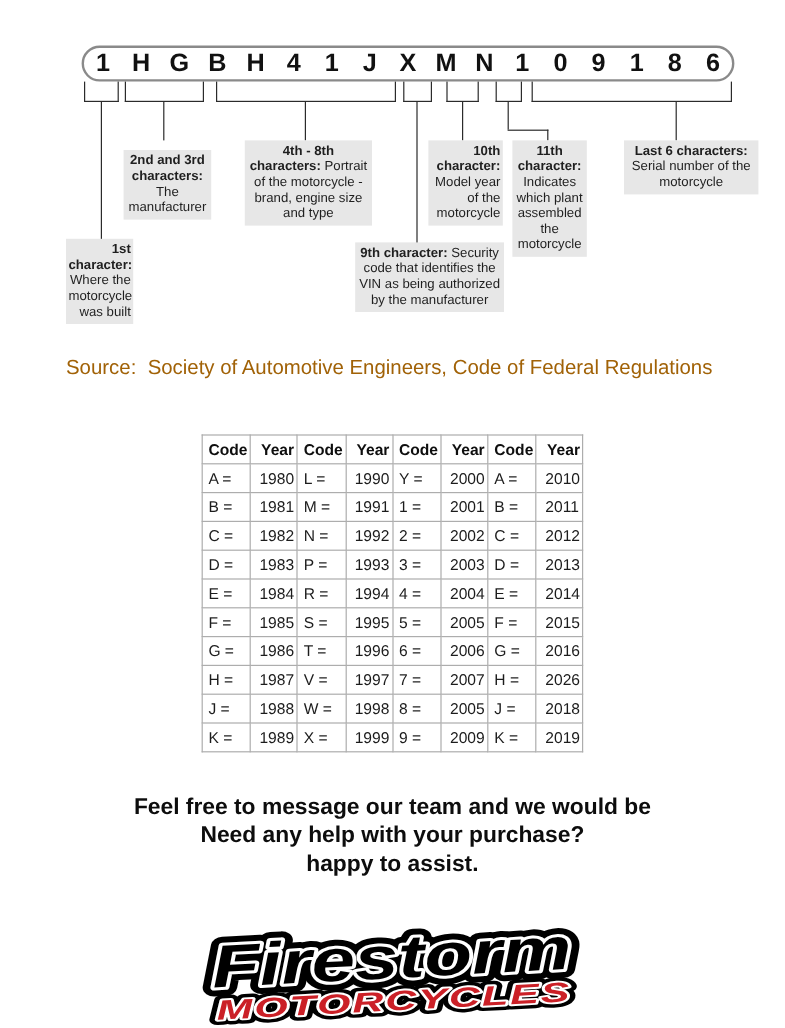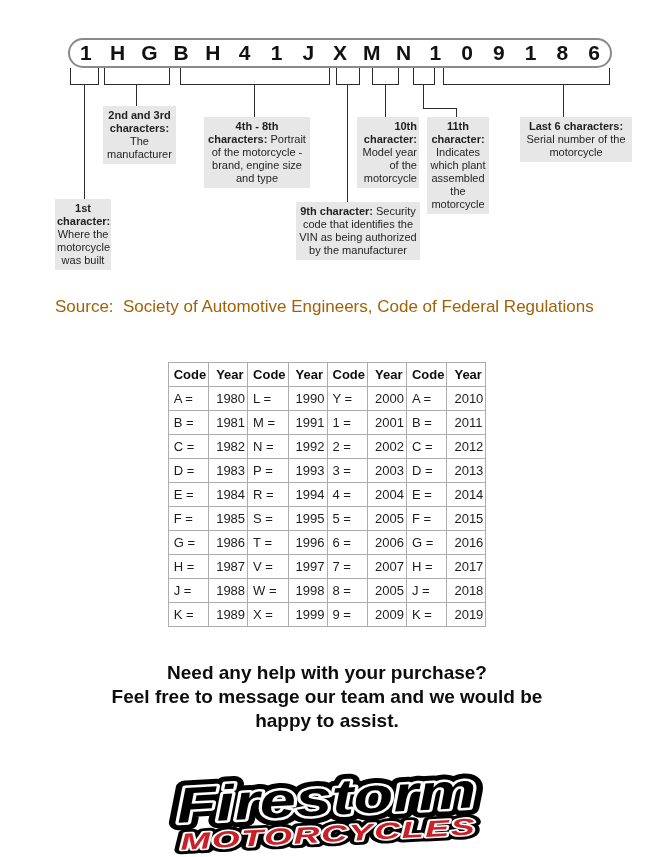--- a/index.html
+++ b/index.html
@@ -58,7 +58,7 @@
   }
   .co-head{font-weight:bold;}
   #co-1st {left:55px; top:199px;width:56px;}
-  #co-23  {left:103px;top:106px;width:73px;}
+  #co-23  {left:103px;top:125px;width:73px;}
   #co-48  {left:204px;top:117px;width:106px;}
   #co-9th {left:296px;top:202px;width:124px;}
   #co-10th{left:357px;top:117px;width:62px;text-align:right;}

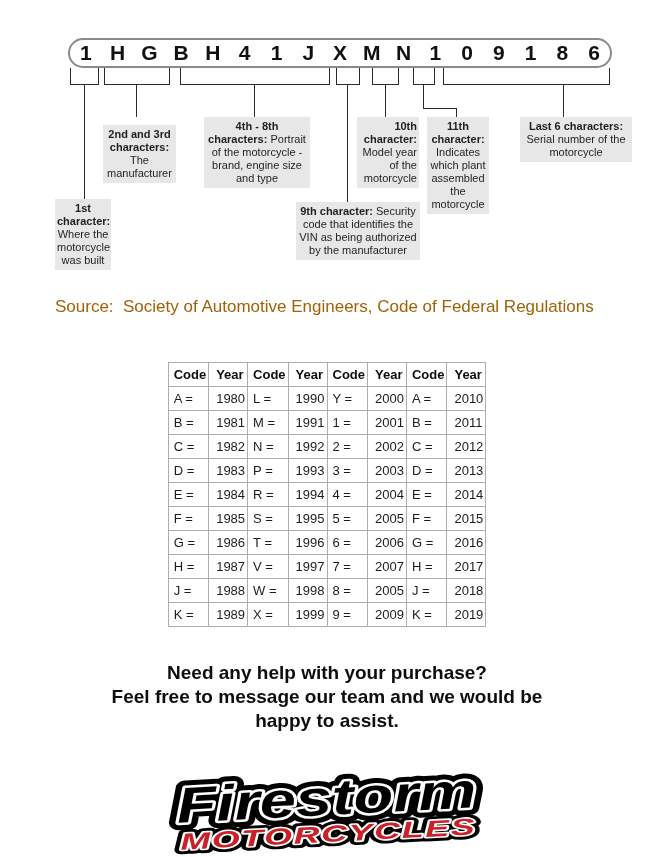--- a/index.html
+++ b/index.html
@@ -57,7 +57,7 @@
     padding:3px 2px;box-sizing:border-box;color:#1f1f1f;
   }
   .co-head{font-weight:bold;}
-  #co-1st {left:55px; top:199px;width:56px;}
+  #co-1st {left:55px; top:199px;width:56px;text-align:right;}
   #co-23  {left:103px;top:125px;width:73px;}
   #co-48  {left:204px;top:117px;width:106px;}
   #co-9th {left:296px;top:202px;width:124px;}

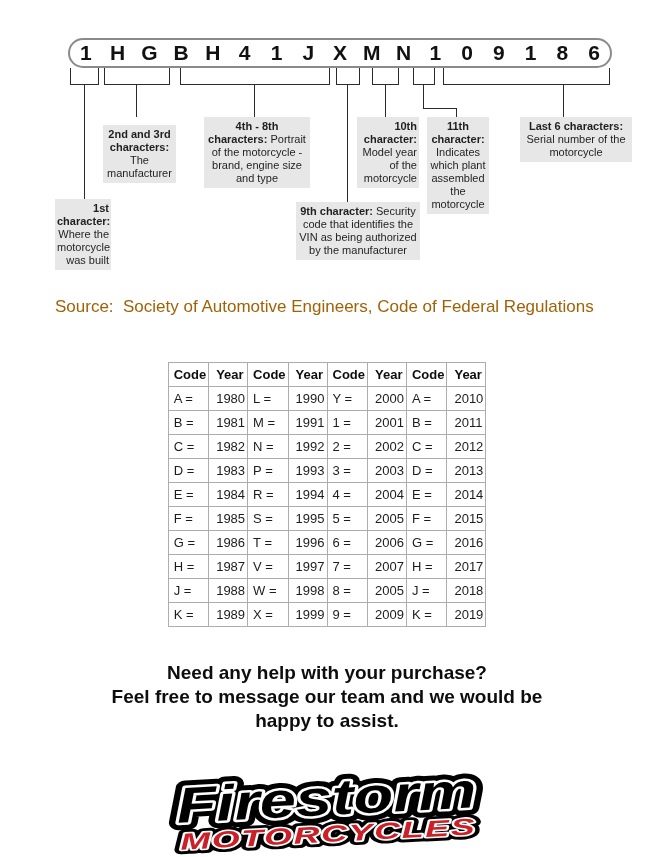--- a/index.html
+++ b/index.html
@@ -81,7 +81,7 @@
     text-align:left;vertical-align:middle;
     color:#1c1c1c;background:#fff;
   }
-  .year-table th{font-weight:bold;color:#0e0e0e;}
+  .year-table th{font-weight:bold;color:#0e0e0e;text-align:right;}
   .cell-code{width:31px;}
   .cell-year{width:27px;padding-left:7px !important;}
 

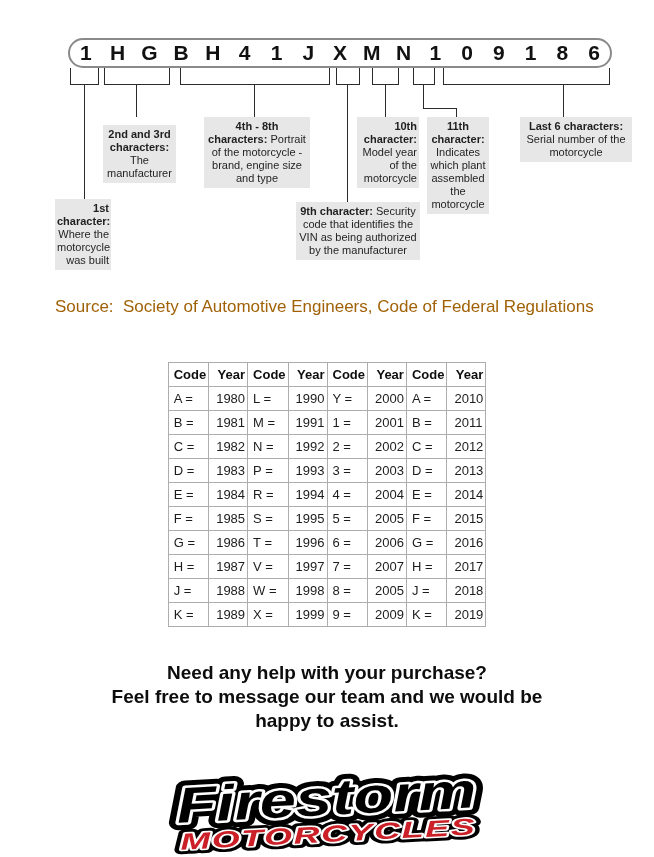--- a/index.html
+++ b/index.html
@@ -262,7 +262,7 @@
             <td class="cell-code">7 =</td>
             <td class="cell-year">2007</td>
             <td class="cell-code">H =</td>
-            <td class="cell-year">2017</td>
+            <td class="cell-year">2026</td>
           </tr>
           <tr>
             <td class="cell-code">J =</td>

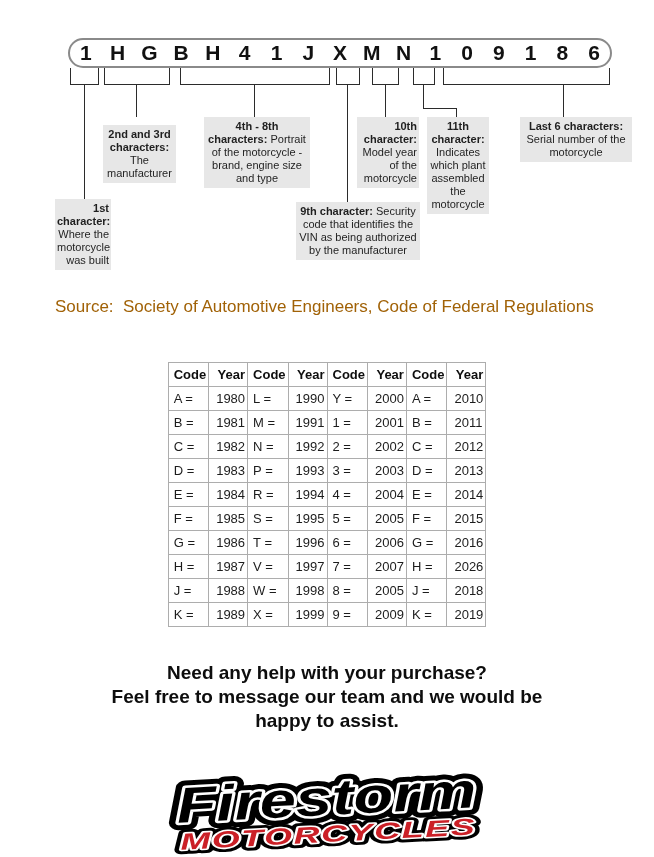--- a/index.html
+++ b/index.html
@@ -289,8 +289,8 @@
   </div>
 
   <div class="help-msg">
+    <div>Feel free to message our team and we would be</div>
     <div>Need any help with your purchase?</div>
-    <div>Feel free to message our team and we would be</div>
     <div>happy to assist.</div>
   </div>
 

